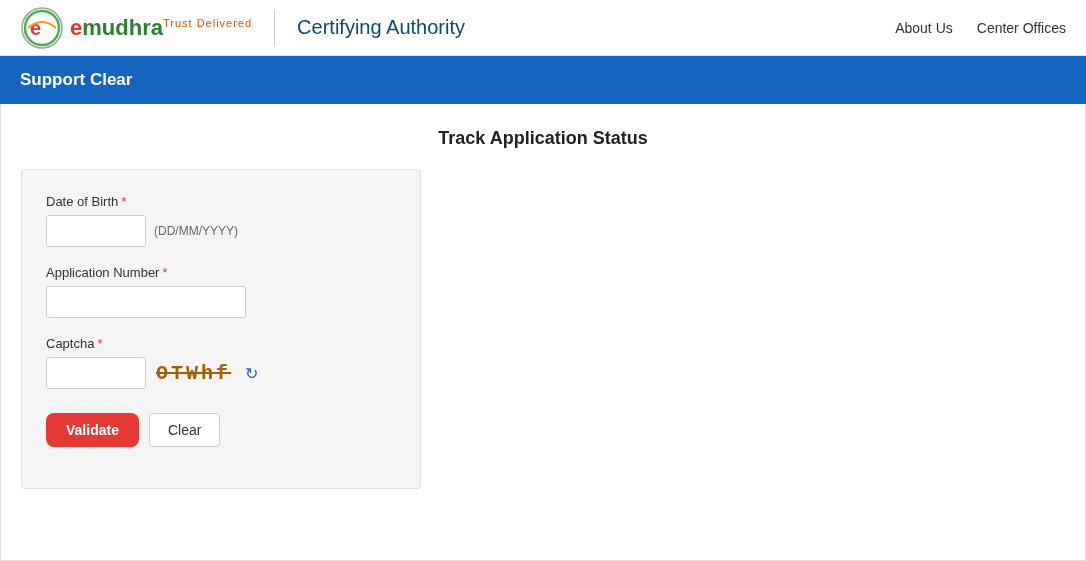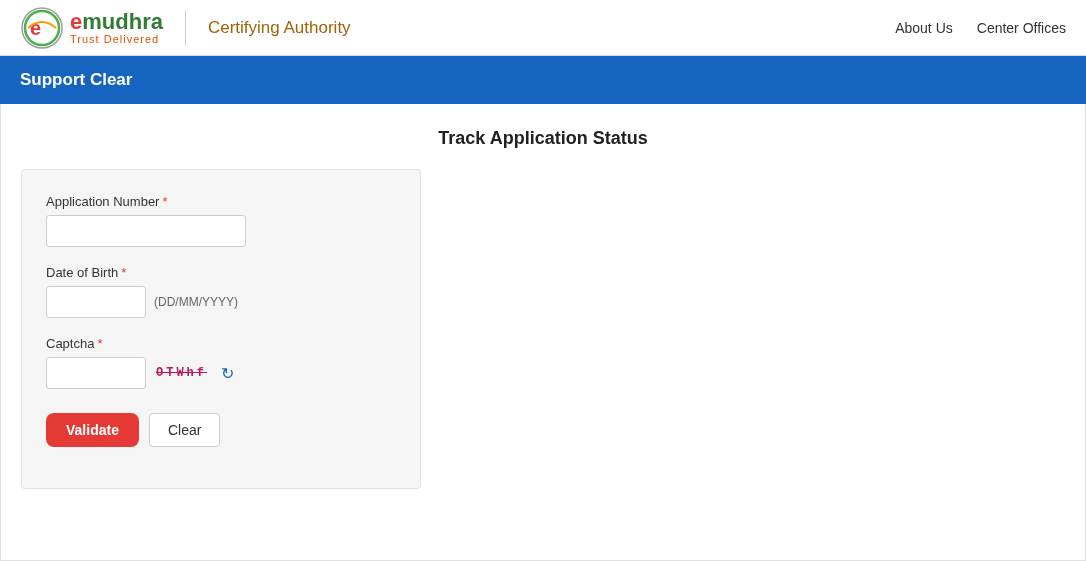--- a/index.html
+++ b/index.html
@@ -35,7 +35,6 @@
     }
     .logo-text {
       display: flex;
-      flex-direction: column;
     }
     .logo-name {
       font-size: 22px;

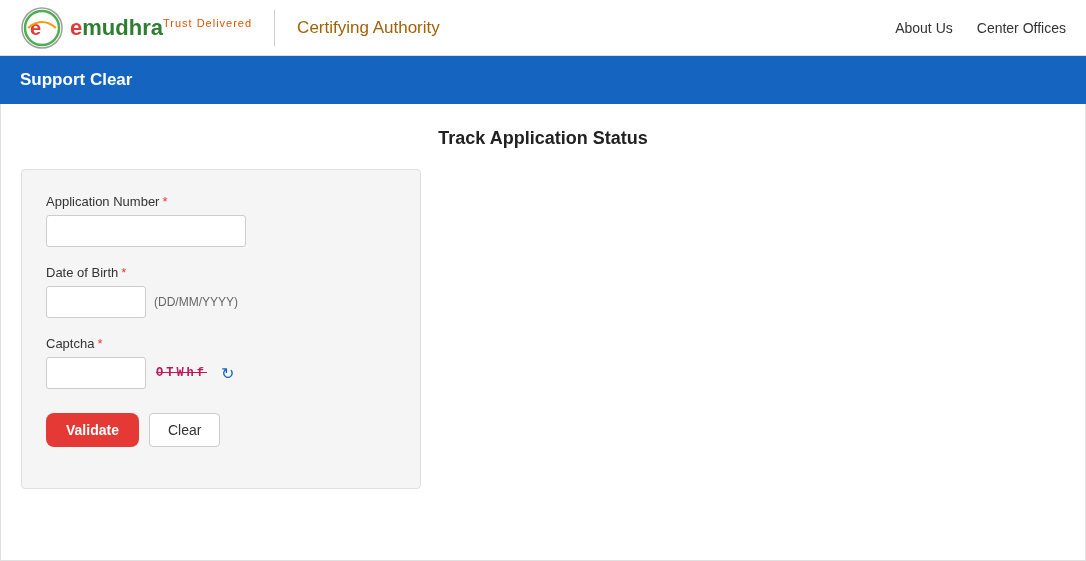--- a/index.html
+++ b/index.html
@@ -57,8 +57,8 @@
       margin: 0 10px;
     }
     .certifying-authority {
-      font-size: 17px;
-      color: #a16207;
+      font-size: 20px;
+      color: #0c4a6e;
     }
     .header-right {
       display: flex;

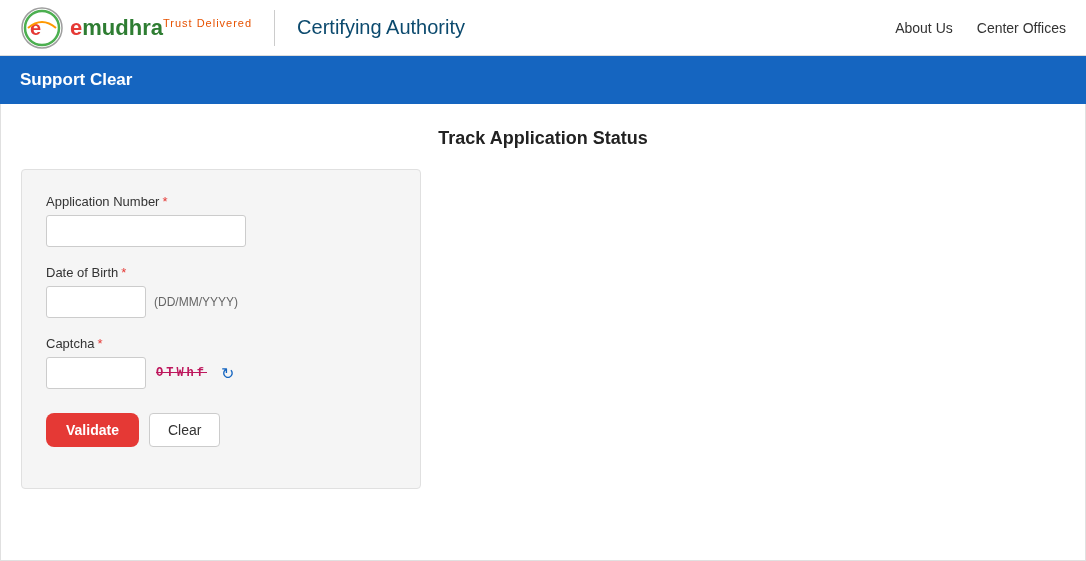--- a/index.html
+++ b/index.html
@@ -228,19 +228,19 @@
 
     <div class="form-group">
       <label class="form-label">
-        <span>Application Number</span><span class="required-star">*</span>
-      </label>
-      <input type="text" class="form-input" style="">
-    </div>
-
-    <div class="form-group">
-      <label class="form-label">
         <span>Date of Birth</span><span class="required-star">*</span>
       </label>
       <div class="date-row">
         <input type="text" class="form-input date-input" style="">
         <span class="date-format">(DD/MM/YYYY)</span>
       </div>
+    </div>
+
+    <div class="form-group">
+      <label class="form-label">
+        <span>Application Number</span><span class="required-star">*</span>
+      </label>
+      <input type="text" class="form-input" style="">
     </div>
 
     <div class="form-group">

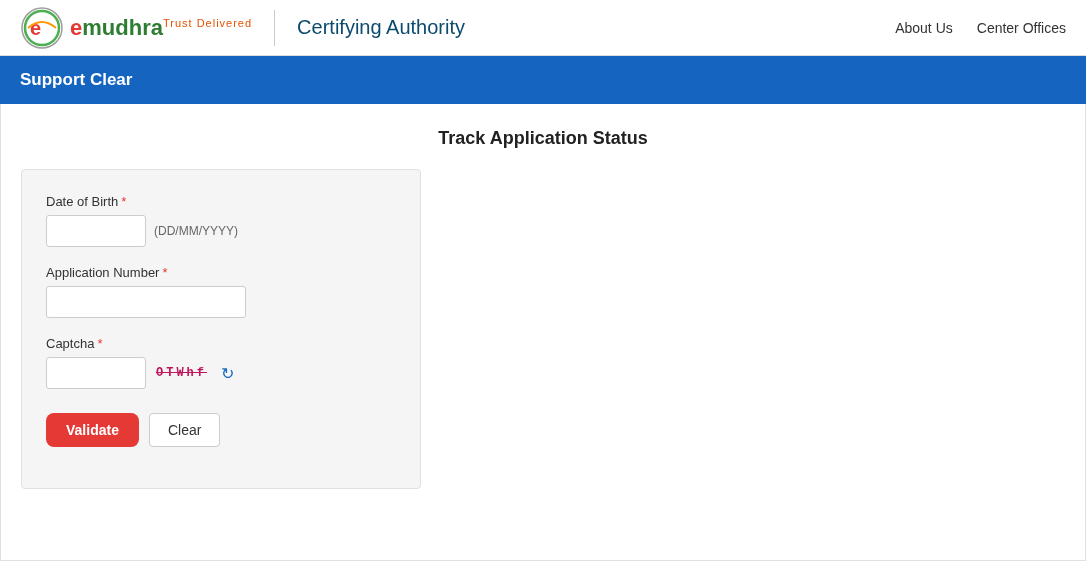--- a/index.html
+++ b/index.html
@@ -148,9 +148,9 @@
       width: 100px;
     }
     .captcha-text {
-      font-size: 12px;
-      font-weight: bold;
-      color: #be185d;
+      font-size: 20px;
+      font-weight: bold;
+      color: #a16207;
       text-decoration: line-through;
       letter-spacing: 3px;
       font-family: 'Courier New', monospace;

